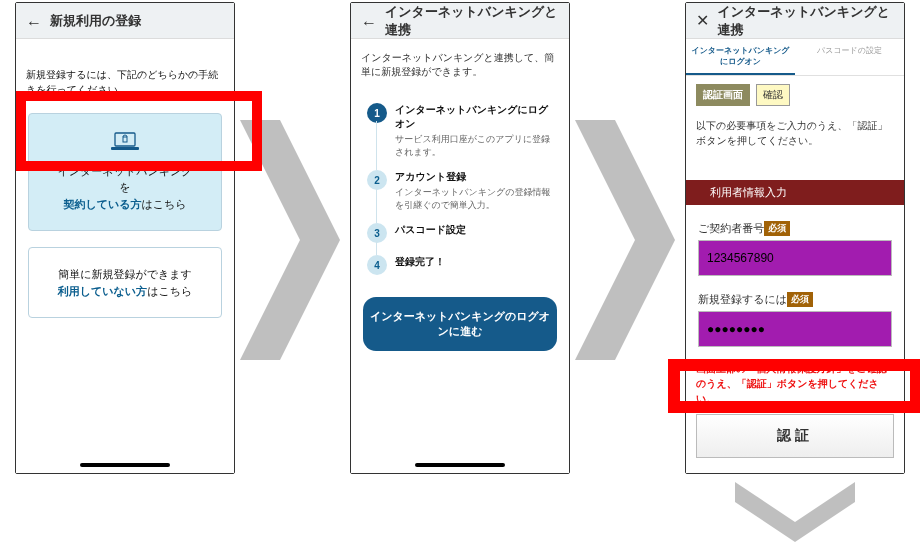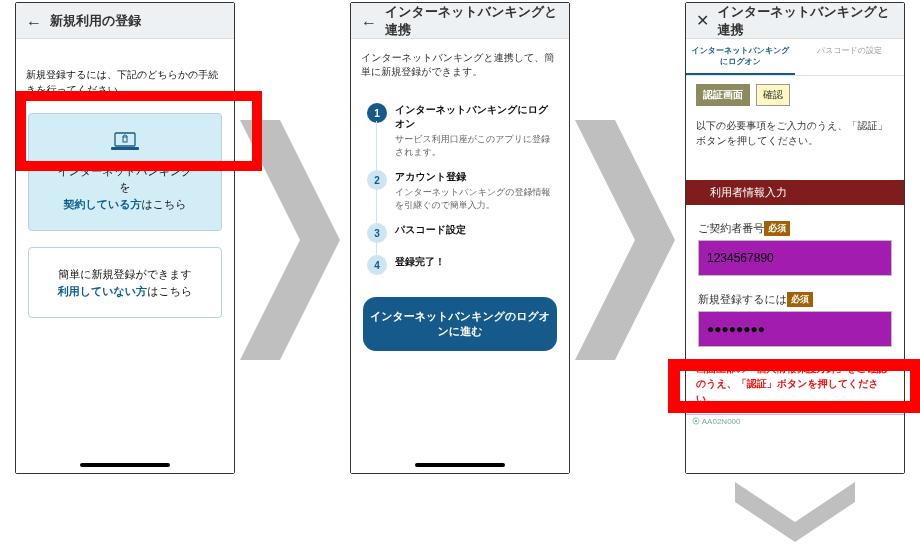--- a/index.html
+++ b/index.html
@@ -174,6 +174,7 @@
         <input class="inp" value="●●●●●●●●" style="">
       </div>
       <div class="warn">画面上部の「個人情報保護方針」をご確認のうえ、「認証」ボタンを押してください。</div>
+      <div class="auth-btn">認証</div>
     </div>
     <div class="footer-id">⦿ AA02N000</div>
   </div>

